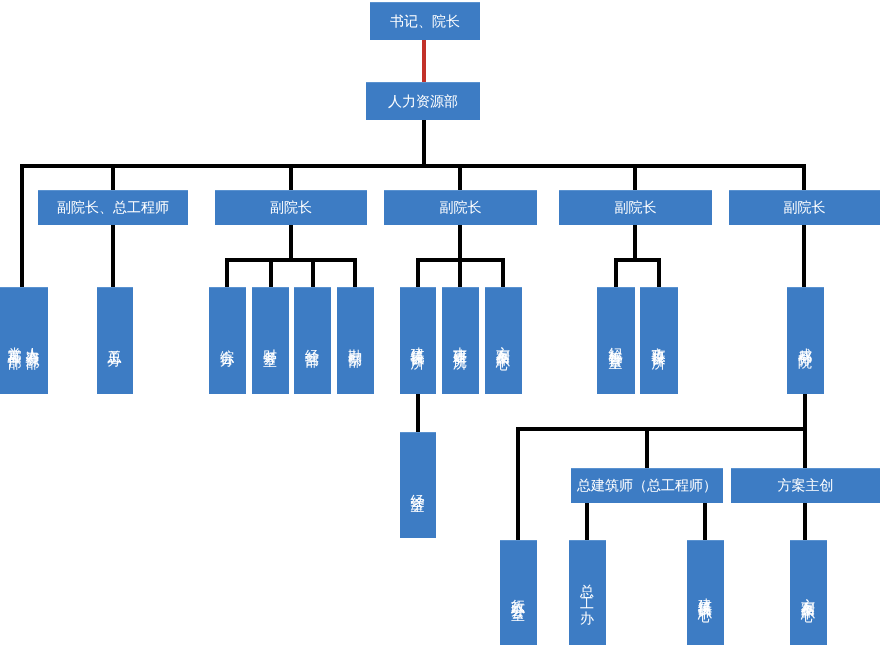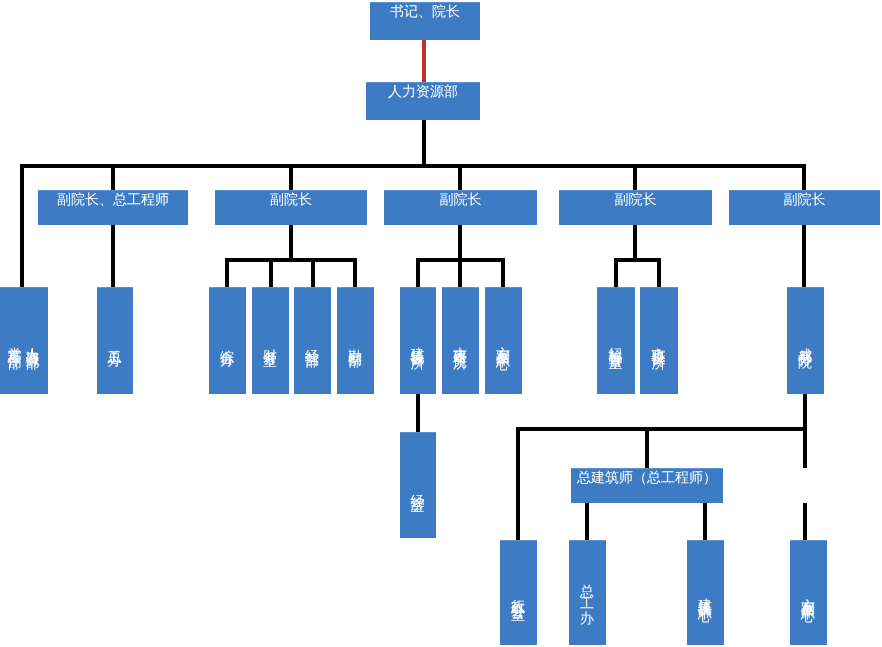--- a/index.html
+++ b/index.html
@@ -21,6 +21,7 @@
     color: #ffffff;
     font-size: 14px;
     display: flex;
+    align-items: center;
     justify-content: center;
     text-align: center;
     box-sizing: border-box;

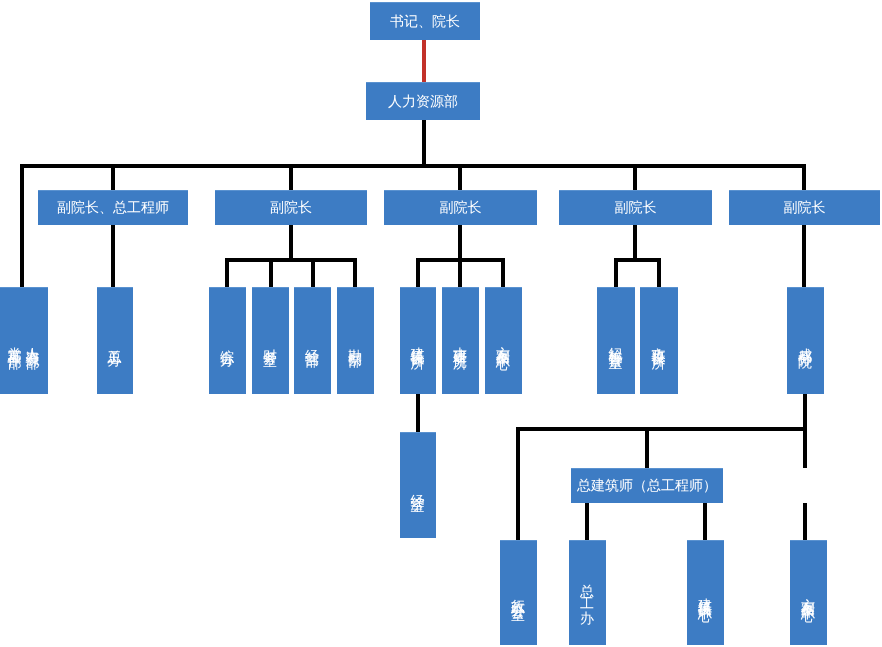--- a/index.html
+++ b/index.html
@@ -181,6 +181,9 @@
   <div class="box h" style="left:571px; top:468px; width:152px; height:35px;">
     <span>总建筑师（总工程师）</span>
   </div>
+  <div class="box h" style="left:731px; top:468px; width:149px; height:35px;">
+    <span>方案主创</span>
+  </div>
 
   <div class="box" style="left:500px; top:540px; width:37px; height:105px;">
     <span class="vtext">行政办公室</span>

